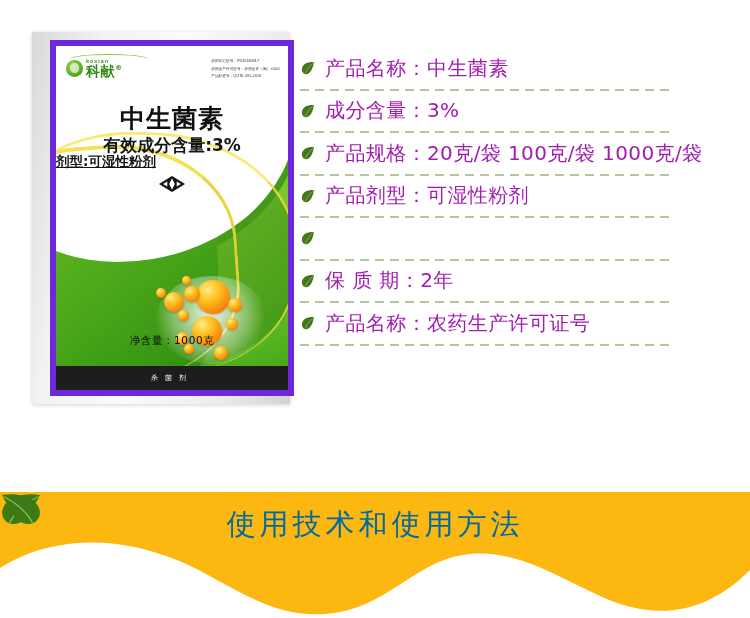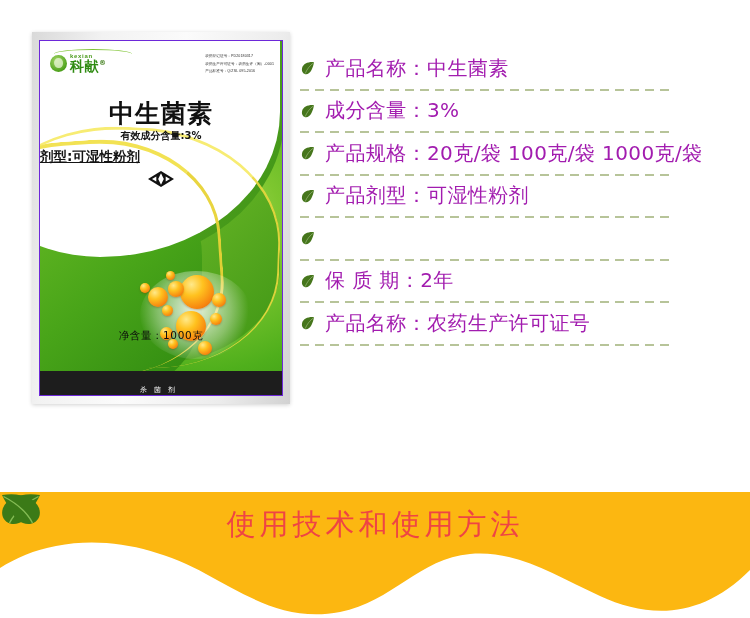--- a/index.html
+++ b/index.html
@@ -19,9 +19,9 @@
     box-shadow: 0 1px 4px rgba(0,0,0,.18);
   }
   .pkg-body {
-    position: absolute; left: 7px; top: 8px; width: 244px; height: 356px;
+    position: absolute; left: 18px; top: 8px; width: 244px; height: 356px;
     background: #ffffff; overflow: hidden;
-    border: 1px solid #6d28d9;
+    border: 6px solid #6d28d9;
   }
   
   .pkg-arc {

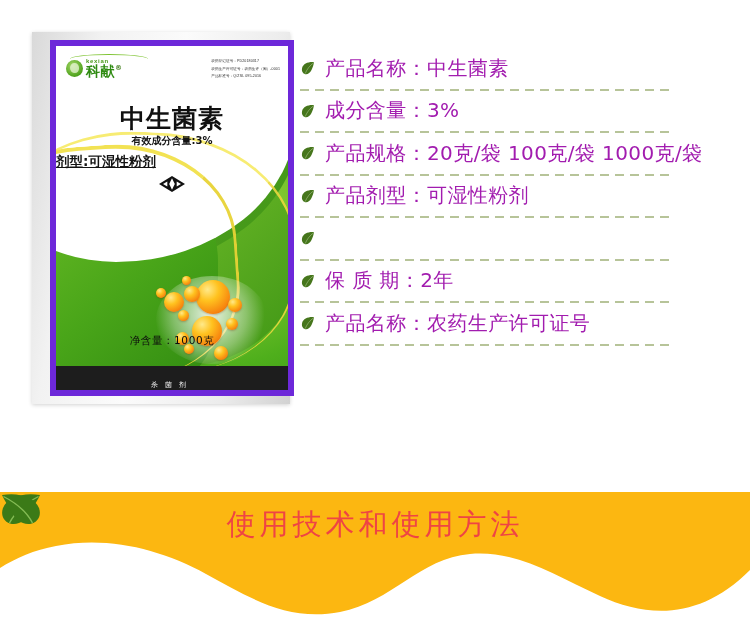--- a/index.html
+++ b/index.html
@@ -103,7 +103,7 @@
     font-size:25px; font-weight:bold; color:#101010; letter-spacing:1px;
     font-family:"DejaVu Sans","Liberation Sans",sans-serif;}
   .pk-sub1 { position:absolute; left:0; right:0; top:88px; z-index:9; text-align:center;
-    font-size:10px; font-weight:bold; color:#141414; letter-spacing:0;
+    font-size:17px; font-weight:bold; color:#141414; letter-spacing:0;
     font-family:"DejaVu Sans","Liberation Sans",sans-serif;}
   .pk-sub2 { position:absolute; left:0; right:0; top:107px; z-index:9; 
     font-size:13.5px; font-weight:bold; color:#141414;

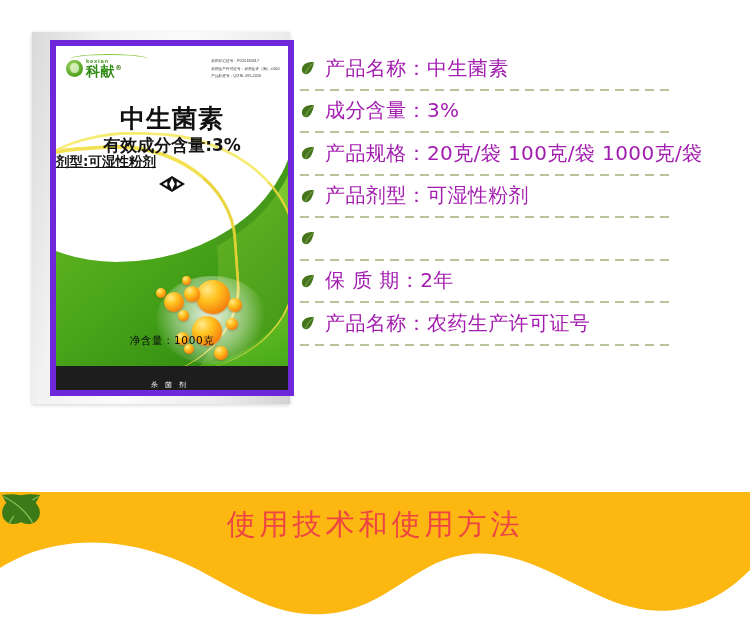--- a/index.html
+++ b/index.html
@@ -117,7 +117,7 @@
     font-size:10.5px;color:#0d0d0d;letter-spacing:.6px;
     font-family:"DejaVu Sans","Liberation Sans",sans-serif;}
   .pk-bar{position:absolute;left:0;bottom:0;width:100%;height:24px;background:#1d1d1d;z-index:10;
-    display:flex;align-items:flex-end;justify-content:center;}
+    display:flex;align-items:center;justify-content:center;}
   .pk-bar span{font-size:7px;color:#f0f0f0;letter-spacing:7px;
     font-family:"DejaVu Sans","Liberation Sans",sans-serif;}
 

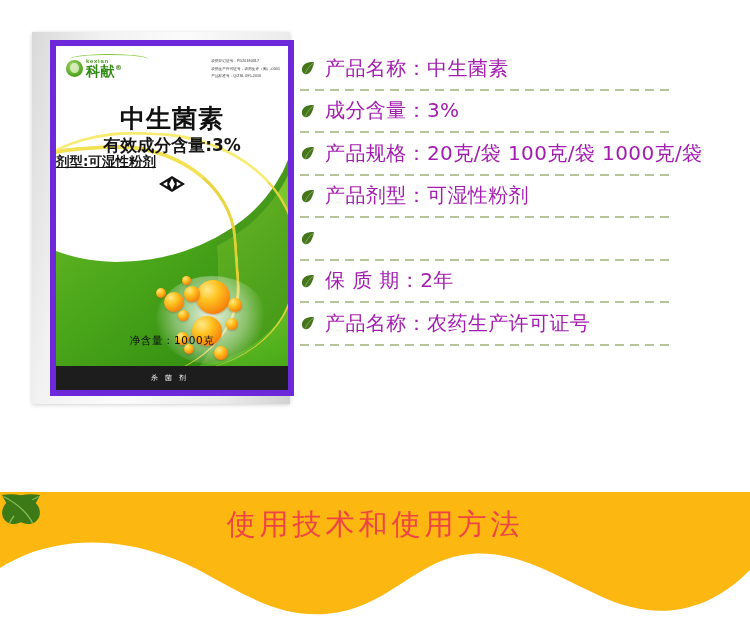--- a/index.html
+++ b/index.html
@@ -141,7 +141,7 @@
     display:flex; align-items:center; justify-content:center; gap:16px;
   }
   .banner-text {
-    font-size:29px; color:#ef4444; letter-spacing:4px; font-weight:normal;
+    font-size:29px; color:#0369a1; letter-spacing:4px; font-weight:normal;
     font-family:"DejaVu Sans","Liberation Sans",sans-serif;
   }
   .bleaf { flex:0 0 auto; }

